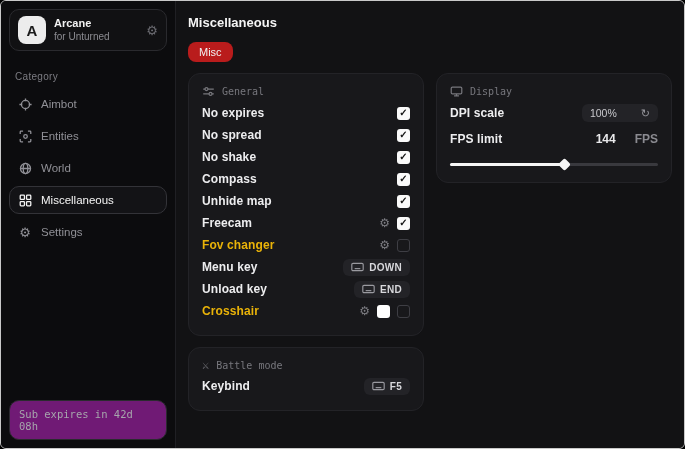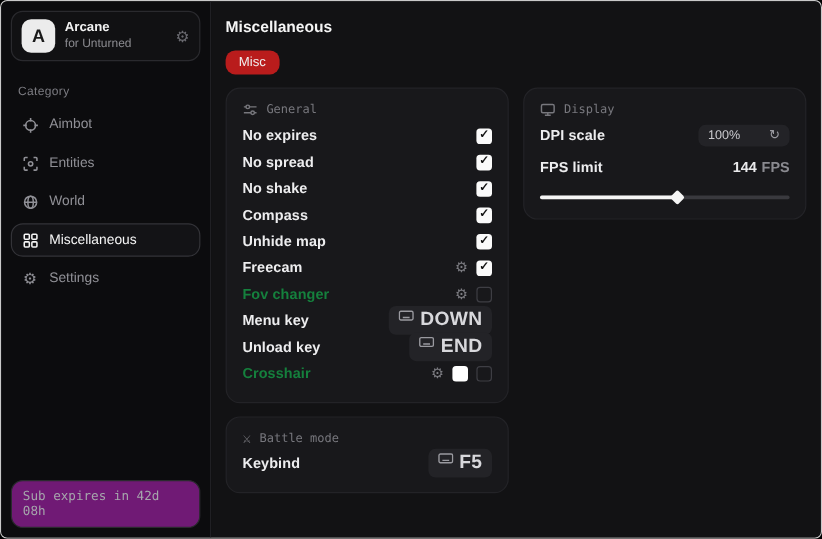--- a/index.html
+++ b/index.html
@@ -99,7 +99,7 @@
   .reset-icon { color:#9a9aa0; font-size:11px; line-height:1; }
   .fps-value { font-size:12px; }
   .fps-value .num { color:#e9e9eb; font-weight:bold; }
-  .fps-value .unit { color:#8a8a90; font-weight:bold; margin-left:4px;text-align:center; }
+  .fps-value .unit { color:#8a8a90; font-weight:bold; margin-left:19px;text-align:center; }
   .slider { margin-top:9px; position:relative; height:10px; cursor:pointer; }
   .slider-track {
     position:absolute; top:4px; left:0; right:0; height:3px;

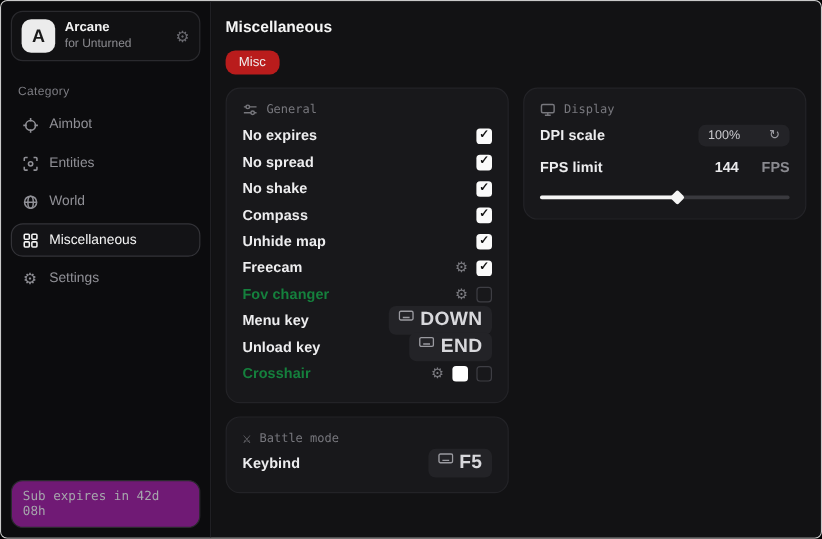--- a/index.html
+++ b/index.html
@@ -74,7 +74,7 @@
     height:22px;
   }
   .row-label { color:#ededef; font-size:12px; font-weight:bold; letter-spacing:.1px; }
-  .row.muted .row-label { color:#15803d; }
+  .row.muted .row-label { color:#eab308; }
   .controls { display:flex; align-items:center; gap:7px; }
   .cb {
     width:13px; height:13px; border-radius:3px; cursor:pointer;

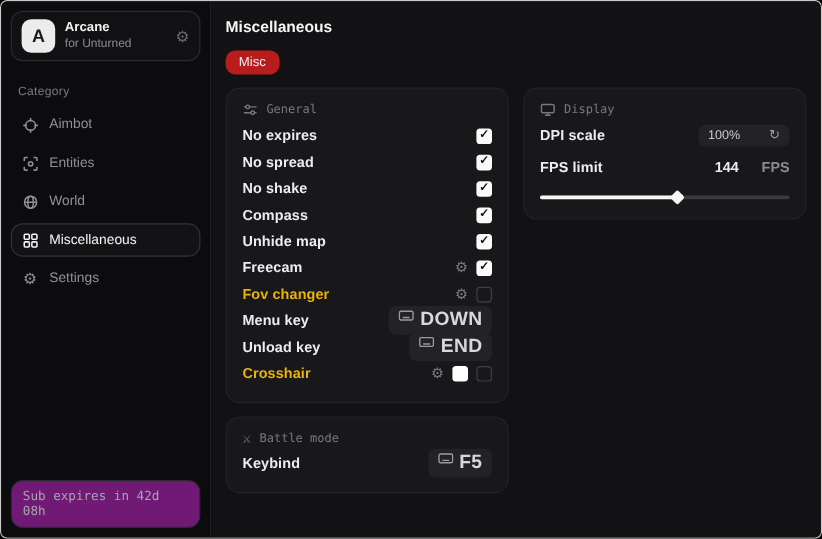--- a/index.html
+++ b/index.html
@@ -86,9 +86,9 @@
   .row-gear { color:#7c7c82; font-size:12px; line-height:1; cursor:pointer; }
   .swatch { width:13px; height:13px; border-radius:3px; background:#ffffff; cursor:pointer; }
   .key-badge {
-    display:flex; align-items:flex-start; gap:5px;
+    display:flex; align-items:center; gap:5px;
     background:#232327; border-radius:6px; padding:3px 8px; cursor:pointer;
-    color:#d8d8dc; font-size:16px; font-weight:bold; letter-spacing:.3px;
+    color:#d8d8dc; font-size:10px; font-weight:bold; letter-spacing:.3px;
   }
   .key-badge svg { width:13px; height:10px; stroke:#9a9aa0; fill:none; stroke-width:1.4; }
   .value-badge {

